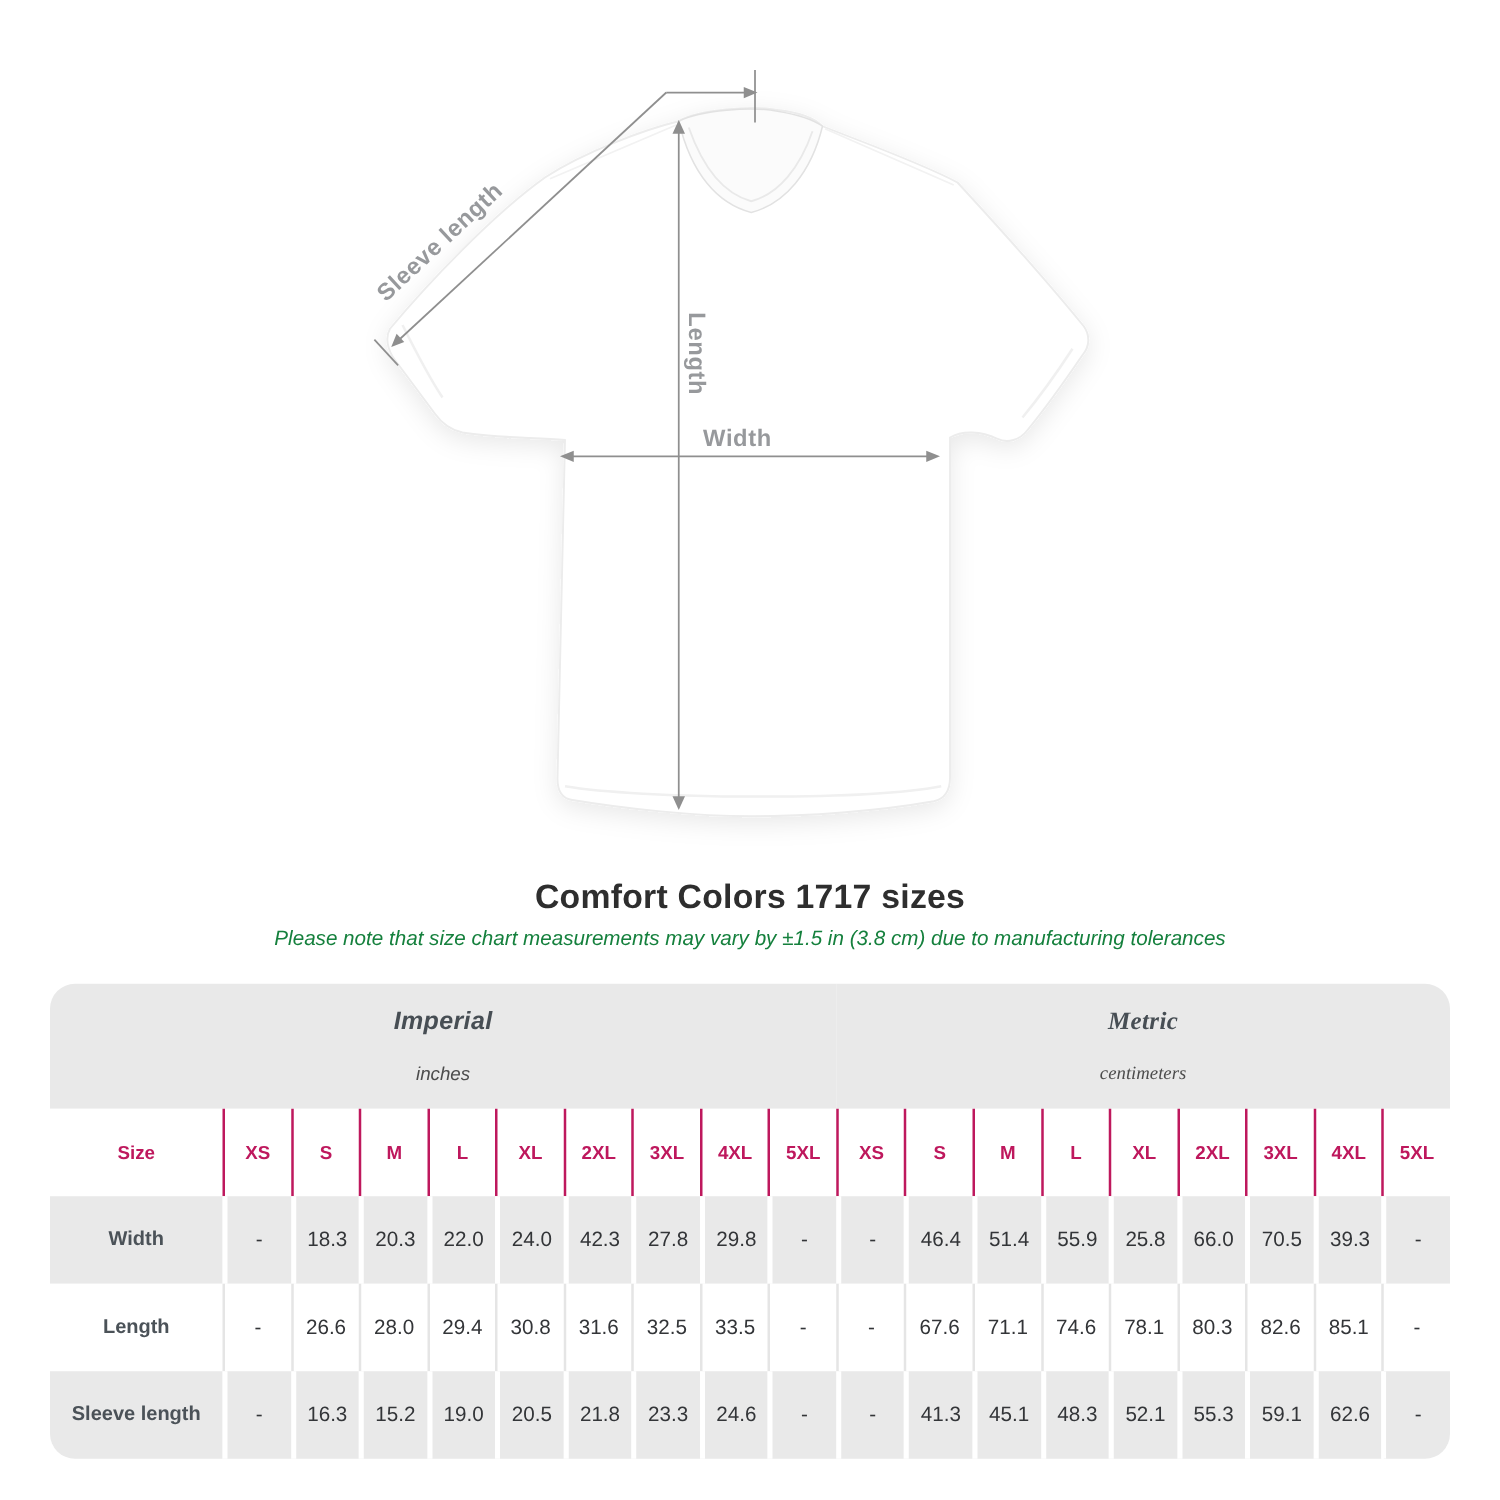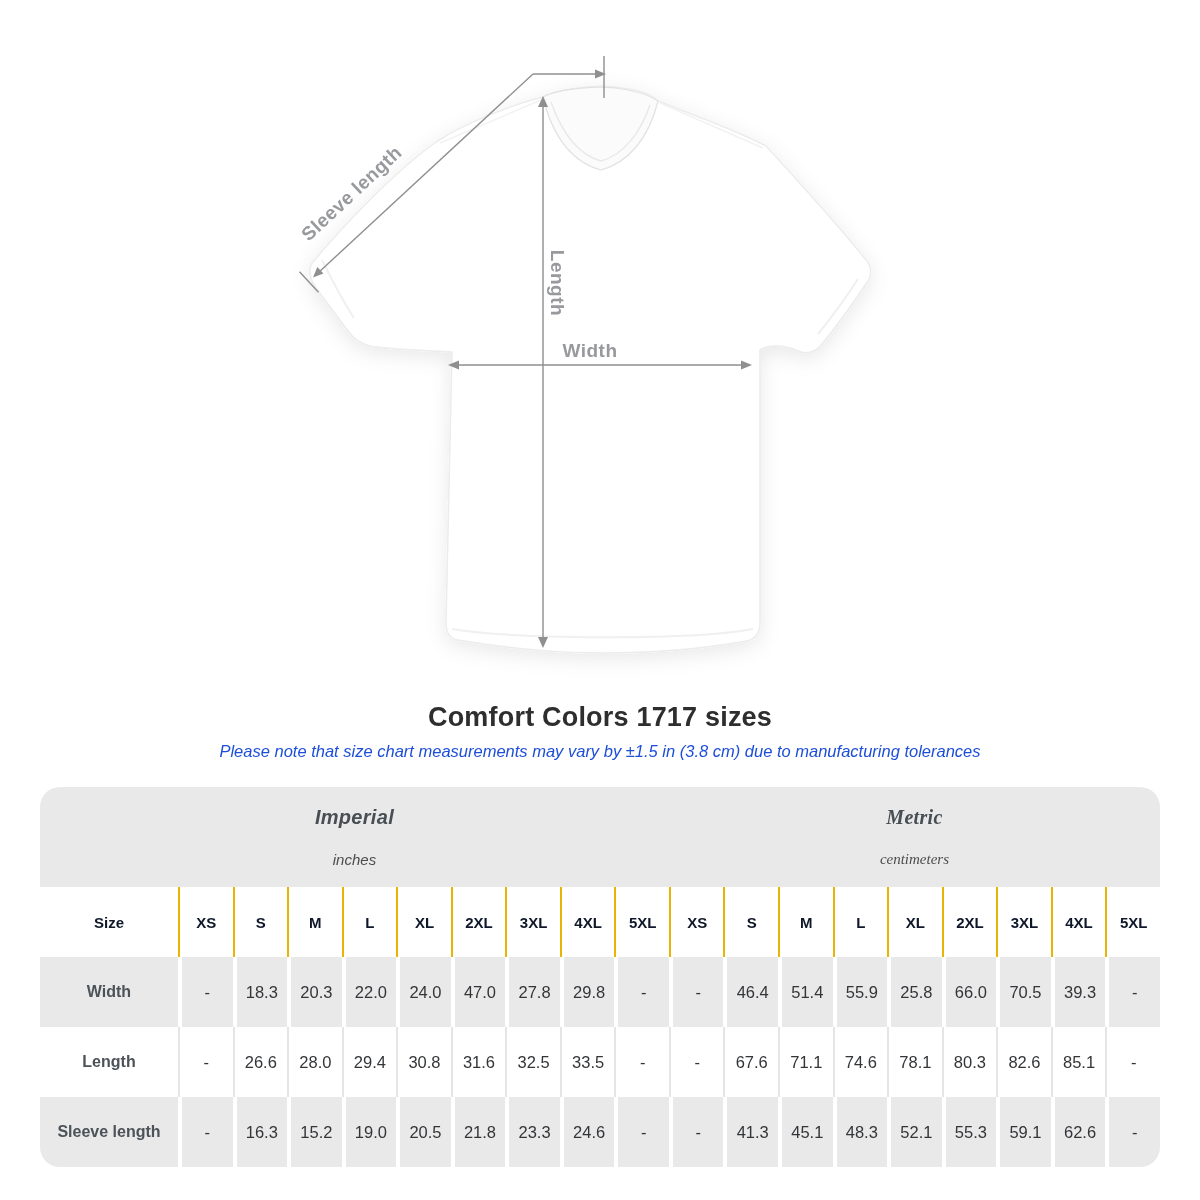--- a/index.html
+++ b/index.html
@@ -15,7 +15,7 @@
   .chart-title{position:absolute;top:702px;left:0;width:1200px;text-align:center;
                font-size:27px;font-weight:bold;color:#2e2e2e;letter-spacing:.2px;}
   .chart-note{position:absolute;top:742px;left:0;width:1200px;text-align:center;
-              font-size:16.5px;font-style:italic;color:#1d4ed8;}
+              font-size:16.5px;font-style:italic;color:#15803d;}
   
   table.size-table{position:absolute;top:787px;left:40px;width:1120px;
                    border-collapse:separate;border-spacing:0;table-layout:fixed;}

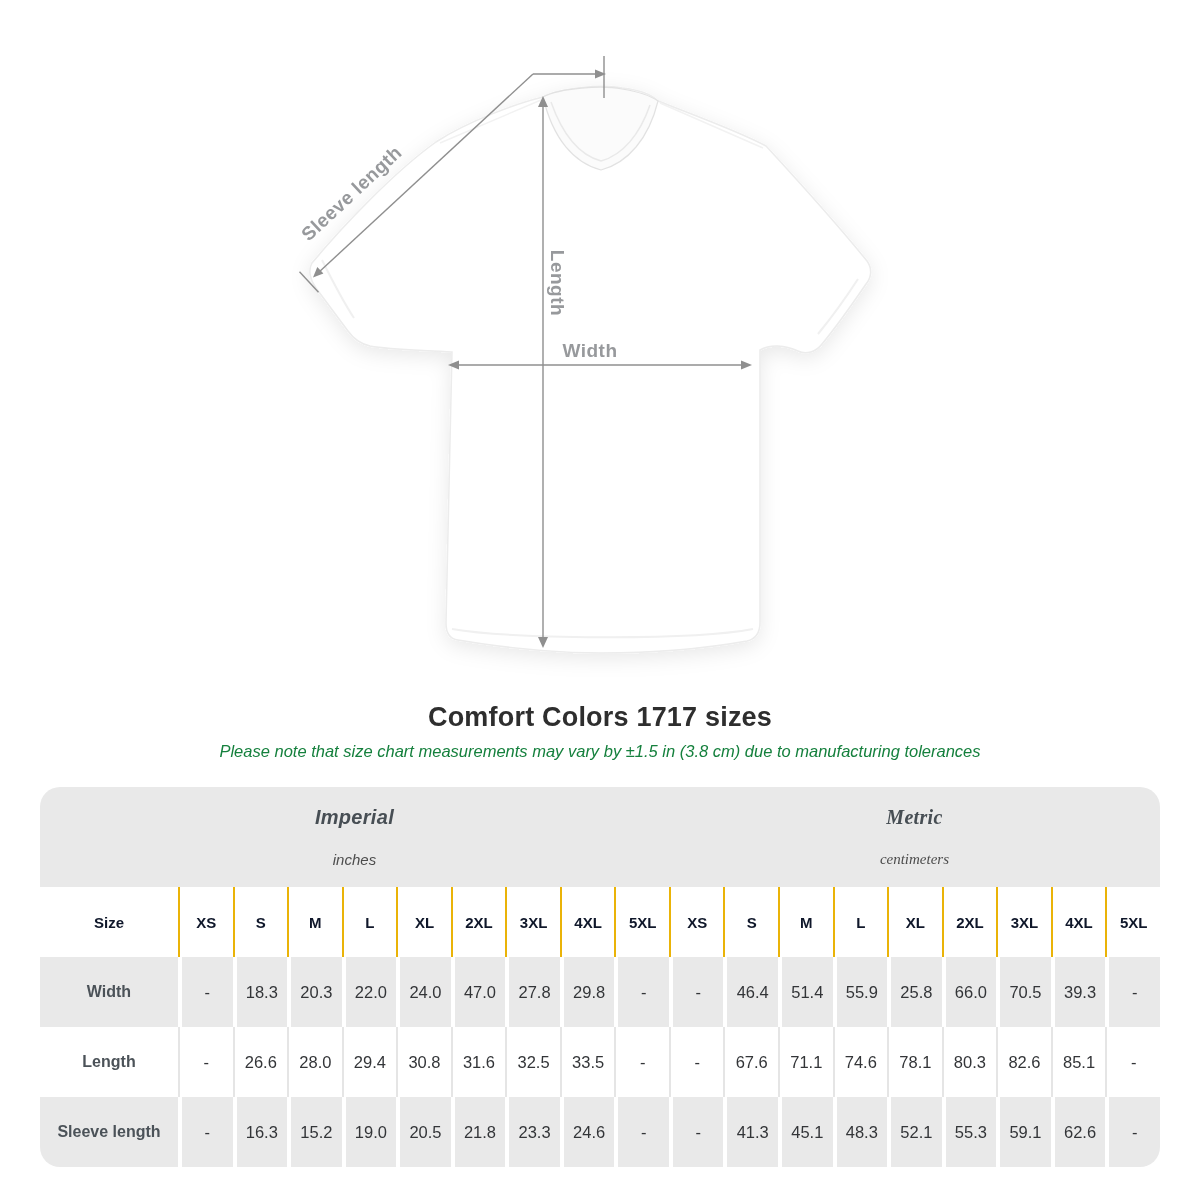--- a/index.html
+++ b/index.html
@@ -26,7 +26,7 @@
   .band-r{border-top-right-radius:20px;font-family:Liberation Serif, serif;}
   .unit-title{font-size:20px;font-weight:bold;font-style:italic;color:#474e54;letter-spacing:.3px;}
   .unit-sub{font-size:15px;font-style:italic;color:#4c4c4c;margin-top:22px;}
-  tr.r-sizes th{height:70px;background:#ffffff;font-size:15px;font-weight:bold;color:#0f172a;}
+  tr.r-sizes th{height:70px;background:#ffffff;font-size:15px;font-weight:bold;color:#be185d;}
   tr.r-sizes th + th{border-left:2px solid #eab308;}
   .lbl{font-size:16px;font-weight:bold;color:#4b5258;}
   .val{font-size:16.5px;font-weight:normal;color:#333538;}

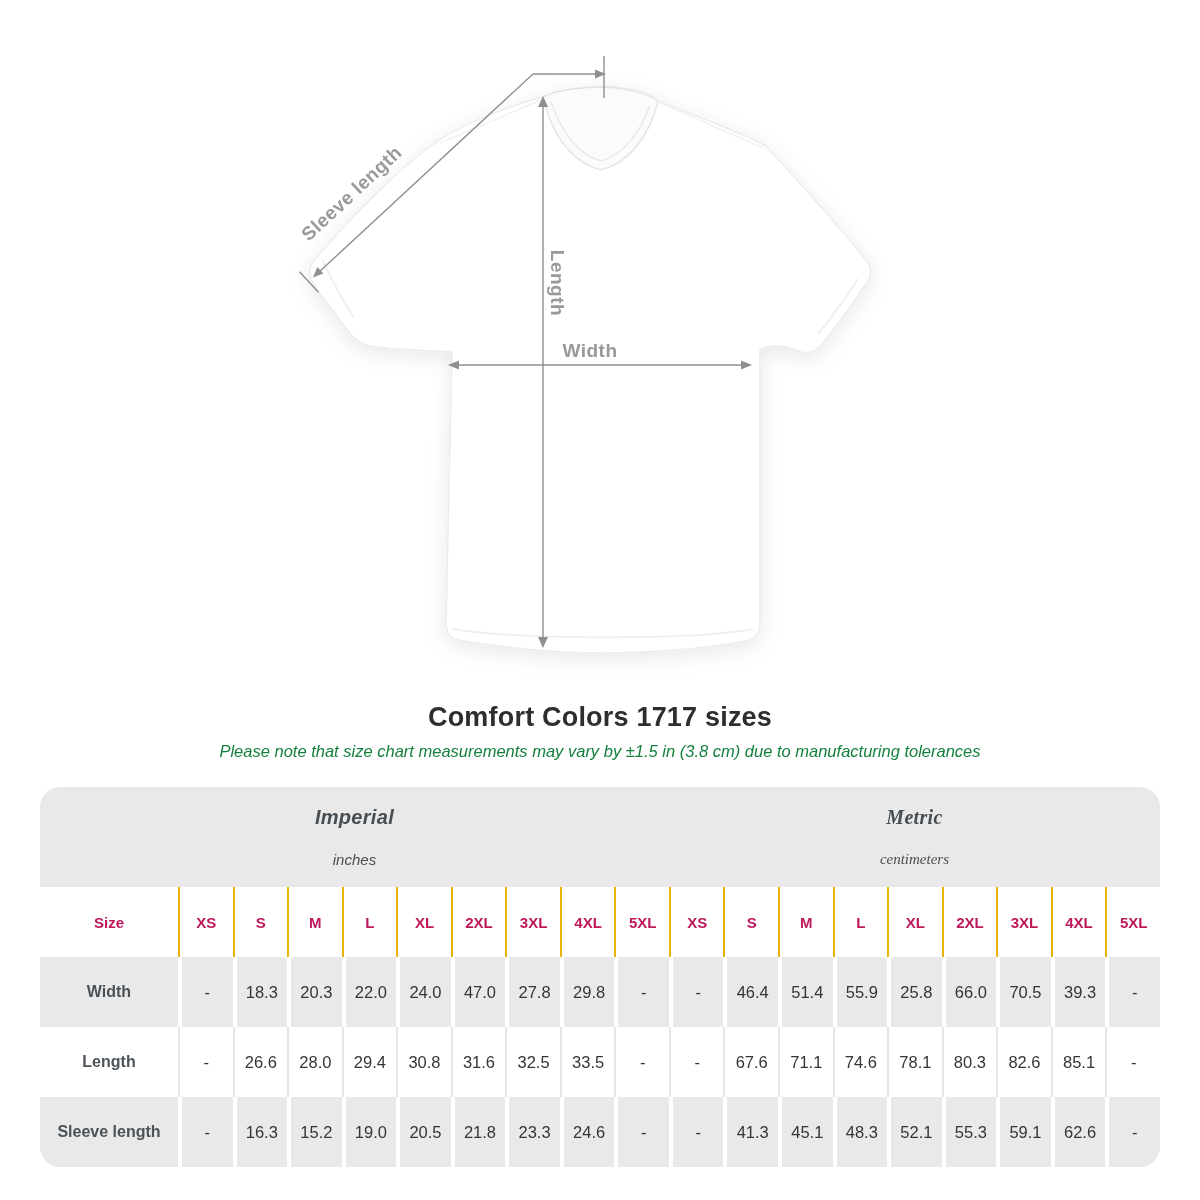--- a/index.html
+++ b/index.html
@@ -27,7 +27,7 @@
   .unit-title{font-size:20px;font-weight:bold;font-style:italic;color:#474e54;letter-spacing:.3px;}
   .unit-sub{font-size:15px;font-style:italic;color:#4c4c4c;margin-top:22px;}
   tr.r-sizes th{height:70px;background:#ffffff;font-size:15px;font-weight:bold;color:#be185d;}
-  tr.r-sizes th + th{border-left:2px solid #eab308;}
+  tr.r-sizes th + th{border-left:2px solid #be185d;}
   .lbl{font-size:16px;font-weight:bold;color:#4b5258;}
   .val{font-size:16.5px;font-weight:normal;color:#333538;}
   tr.r-white td{height:70px;background:#ffffff;}

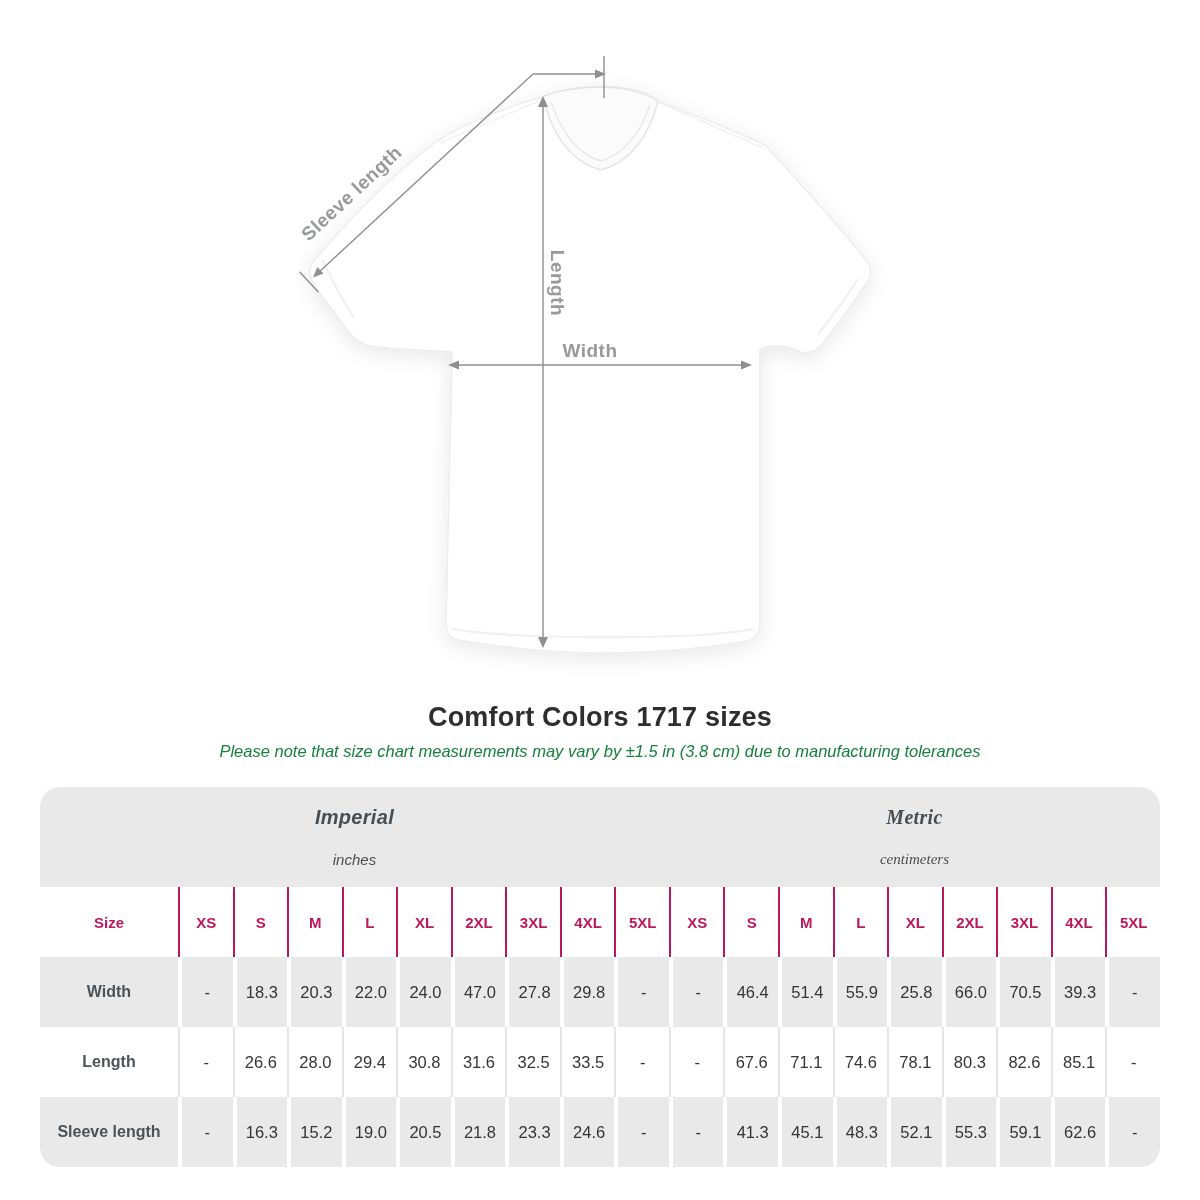--- a/index.html
+++ b/index.html
@@ -175,7 +175,7 @@
         <td class="val">20.3</td>
         <td class="val">22.0</td>
         <td class="val">24.0</td>
-        <td class="val">47.0</td>
+        <td class="val">42.3</td>
         <td class="val">27.8</td>
         <td class="val">29.8</td>
         <td class="val">-</td>

